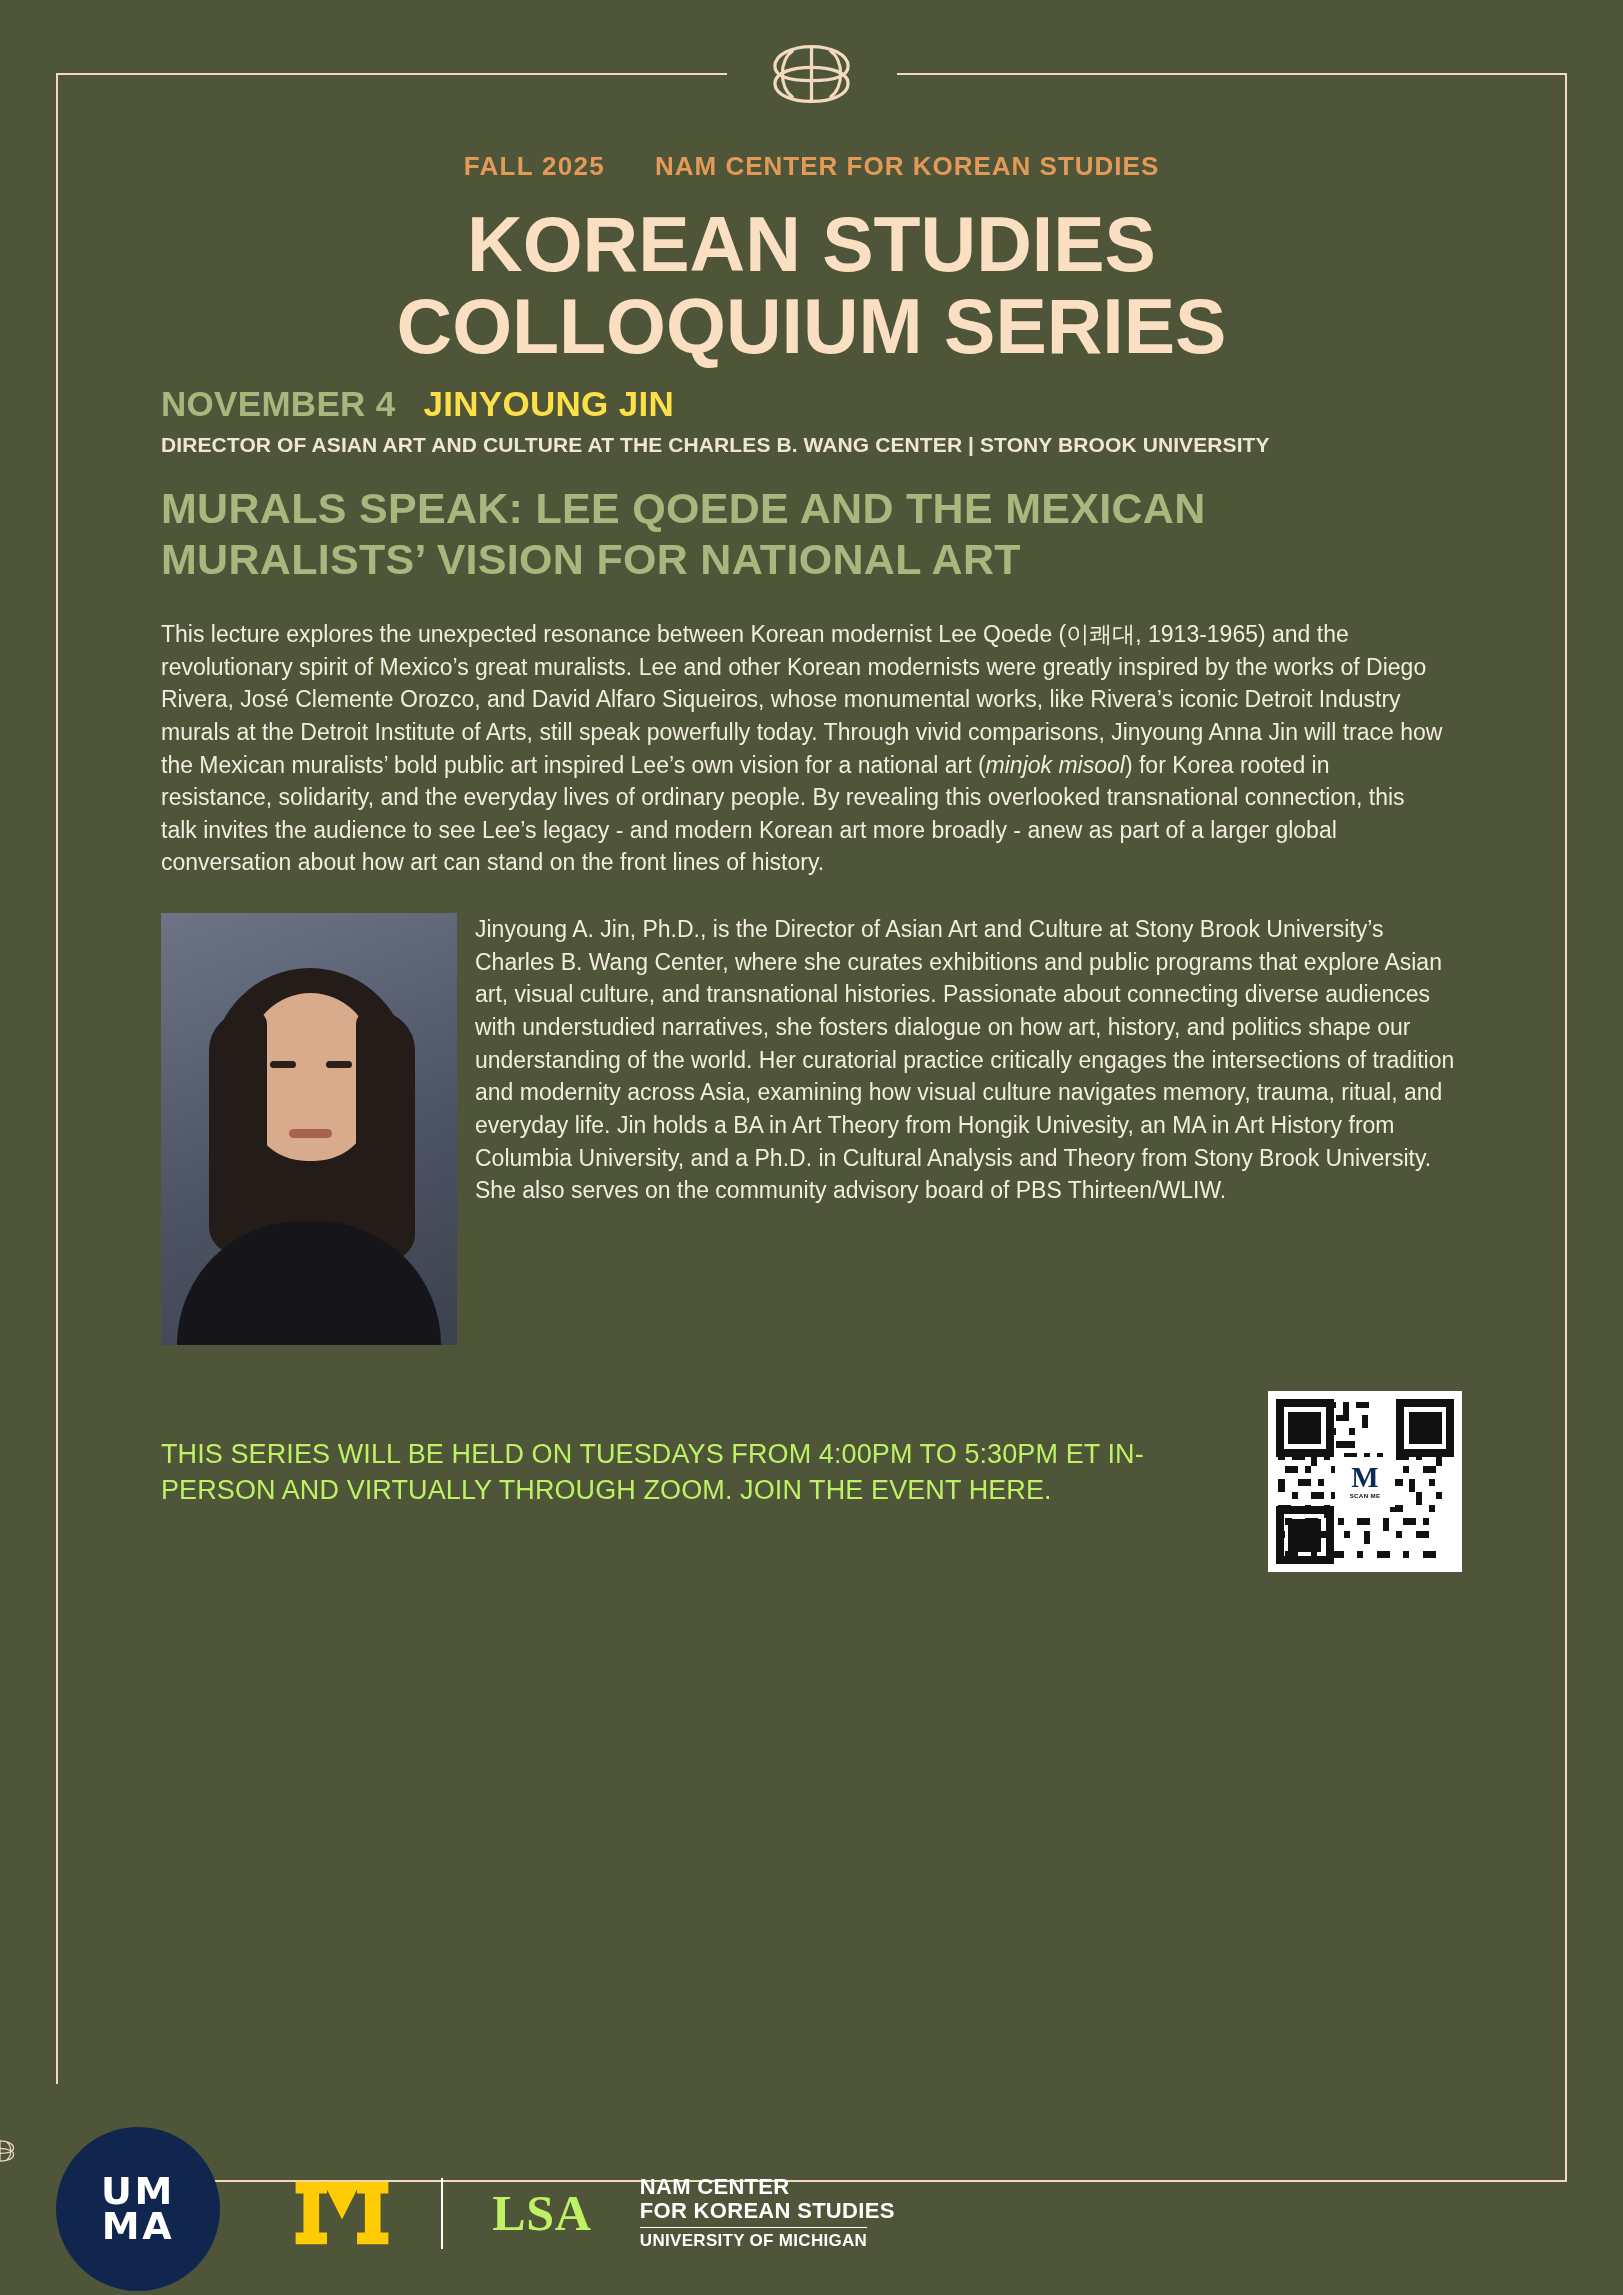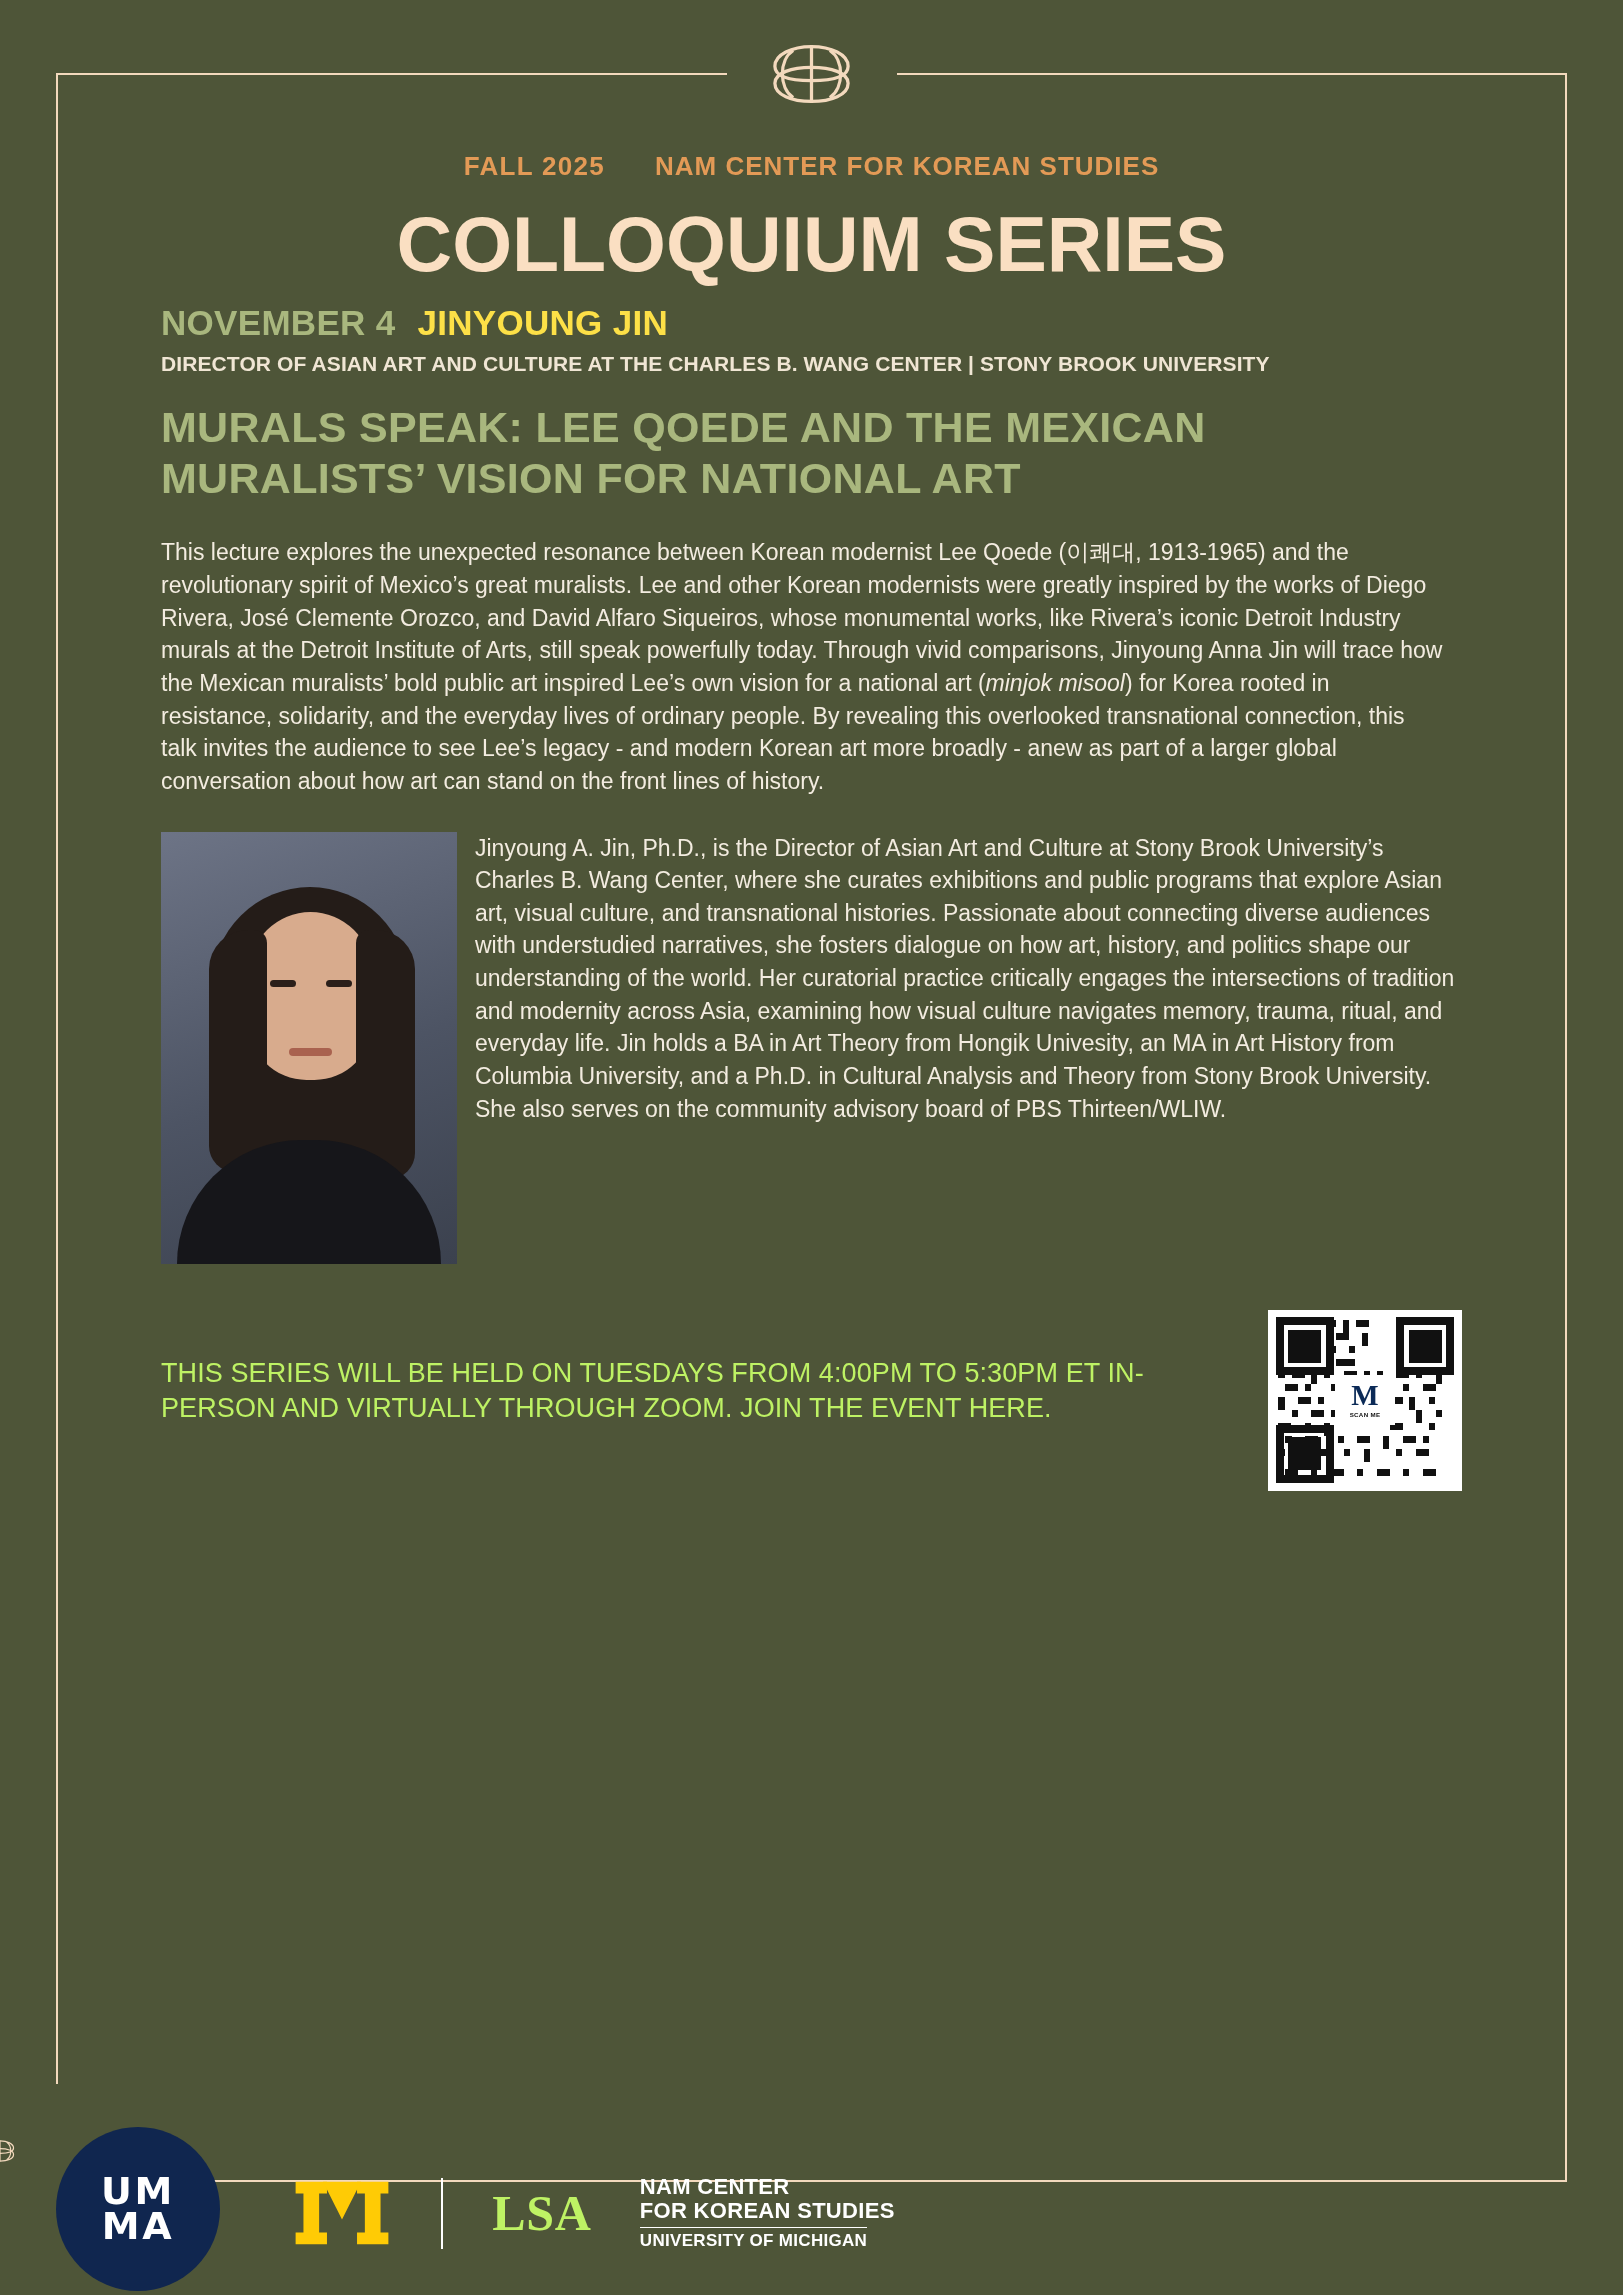--- a/index.html
+++ b/index.html
@@ -400,6 +400,7 @@
     </div>
 
     <div class="title">
+      <div>KOREAN STUDIES</div>
       <div>COLLOQUIUM SERIES</div>
     </div>
 

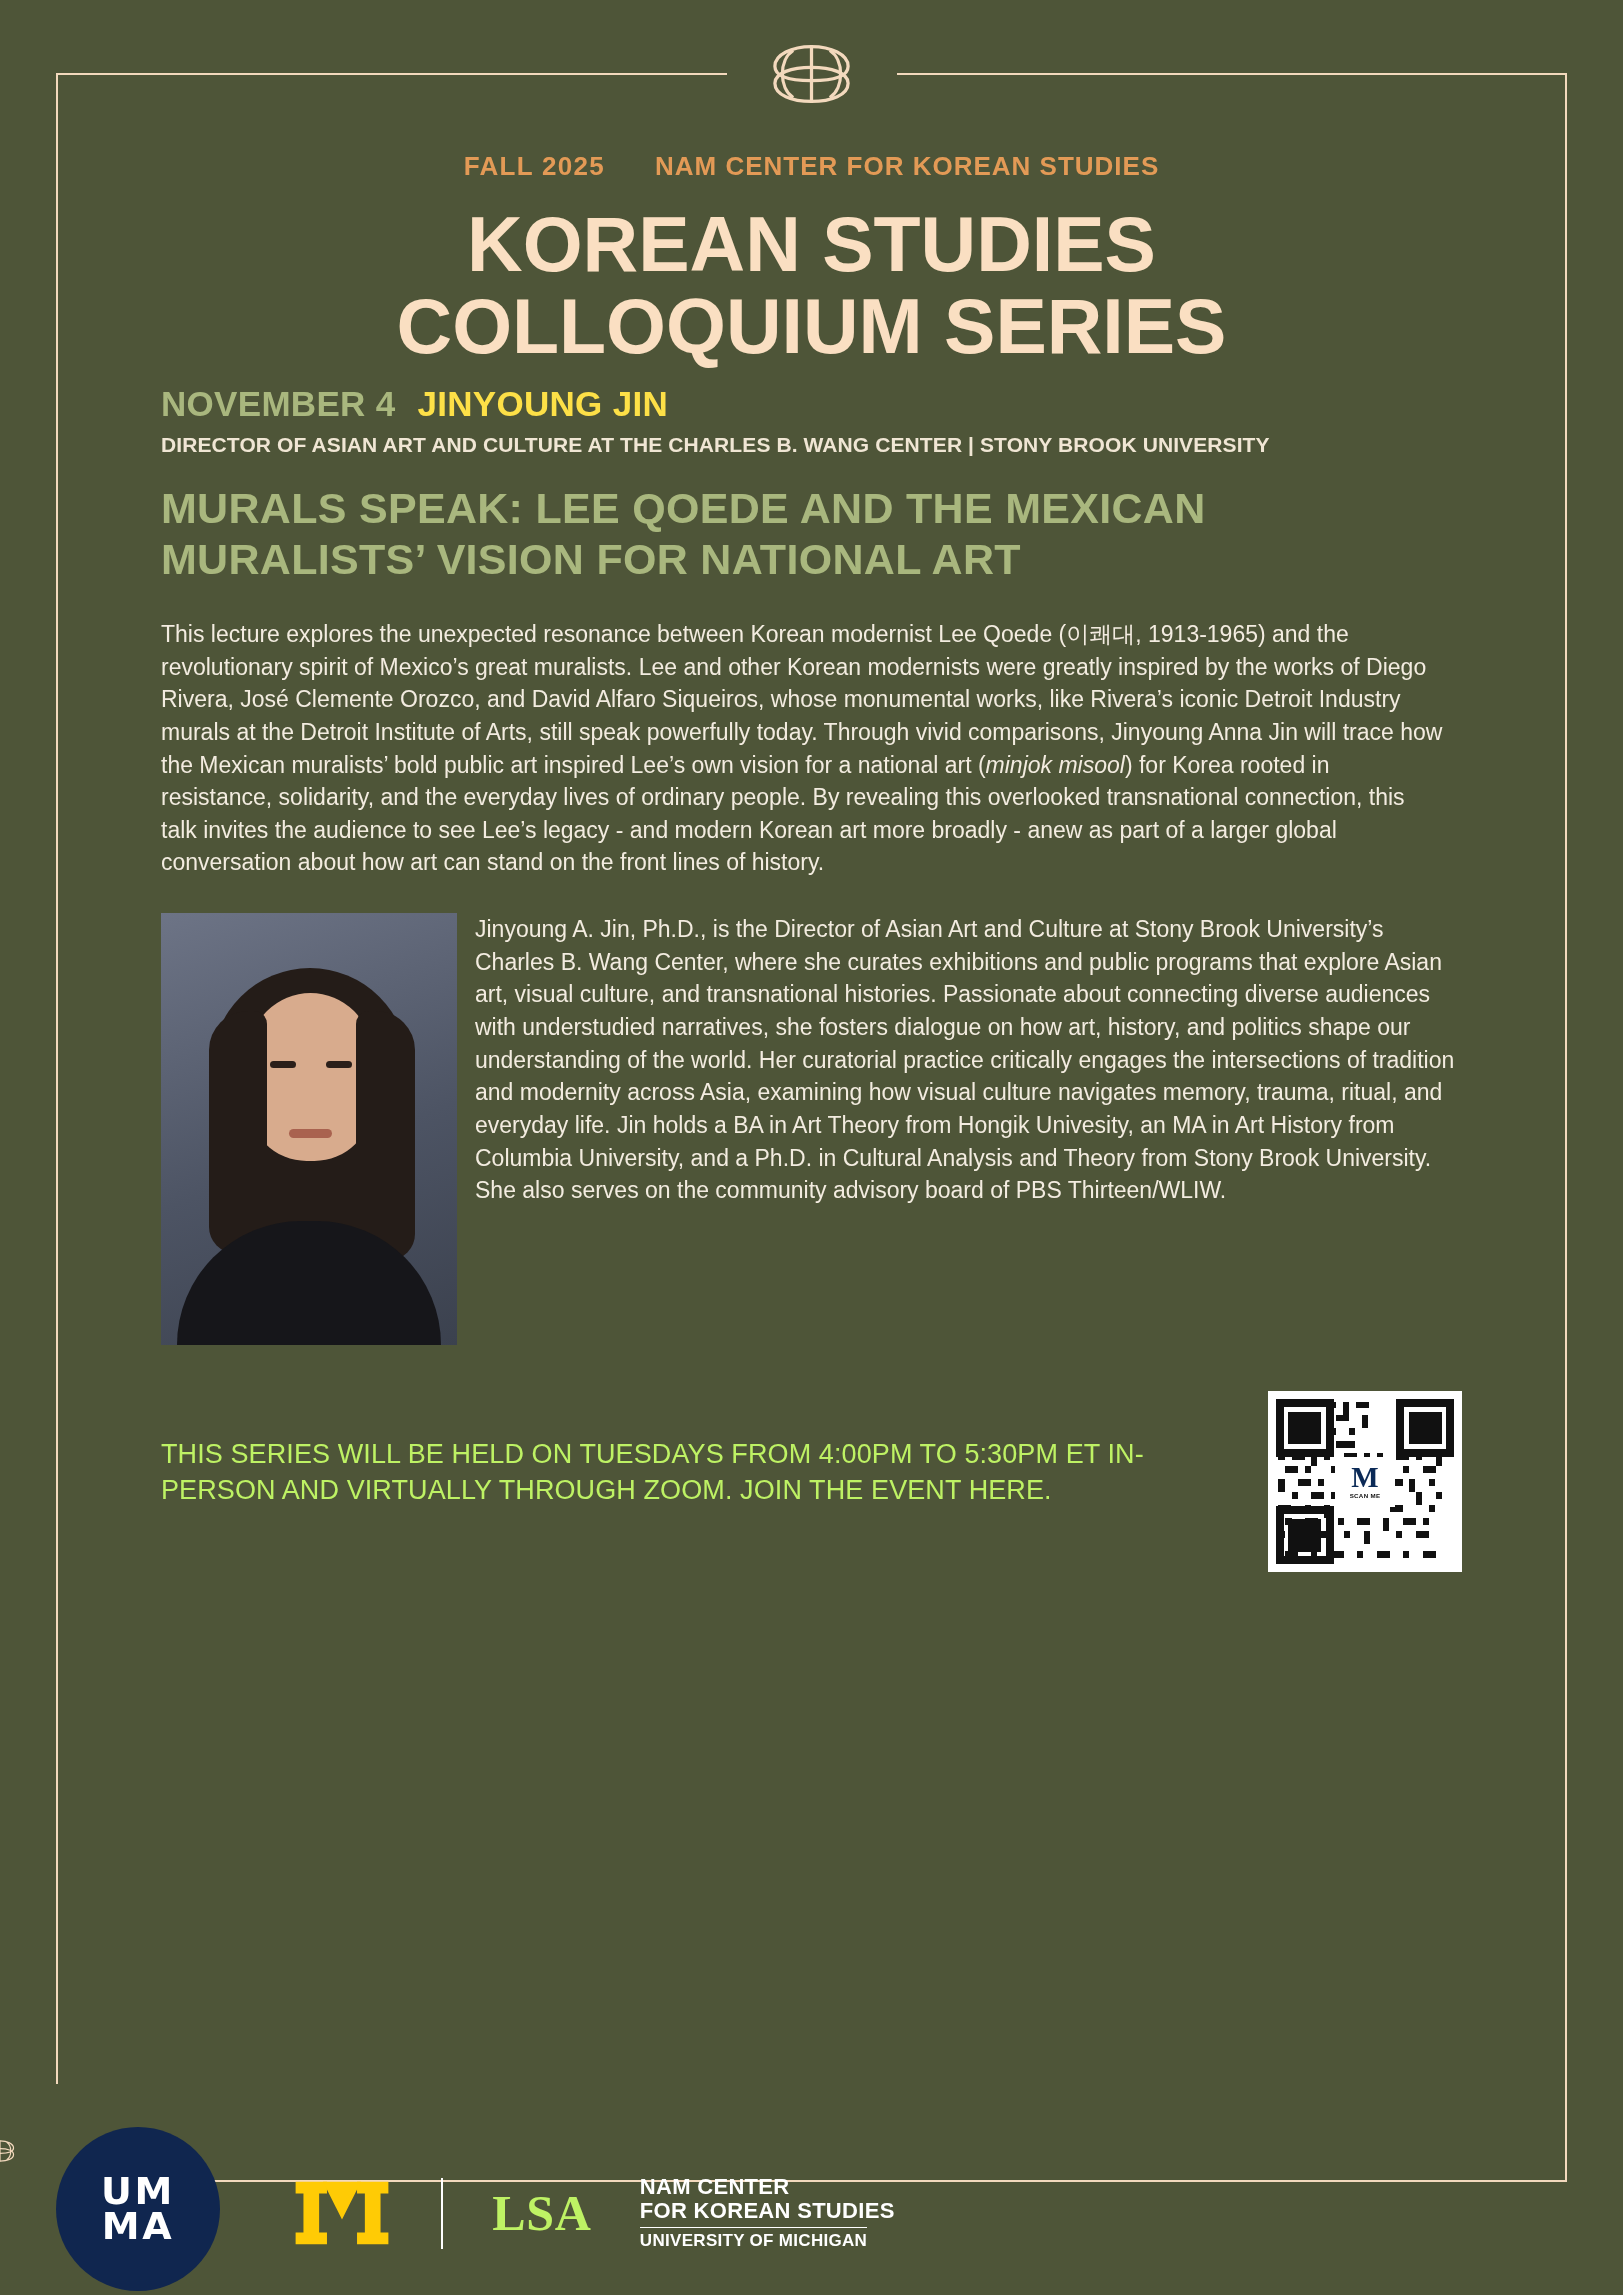--- a/index.html
+++ b/index.html
@@ -81,7 +81,7 @@
     margin-top: 6.5px;
     display: flex;
     align-items: baseline;
-    gap: 22px;
+    gap: 28px;
   }
   .speaker-date {
     color: #a9b77e;

